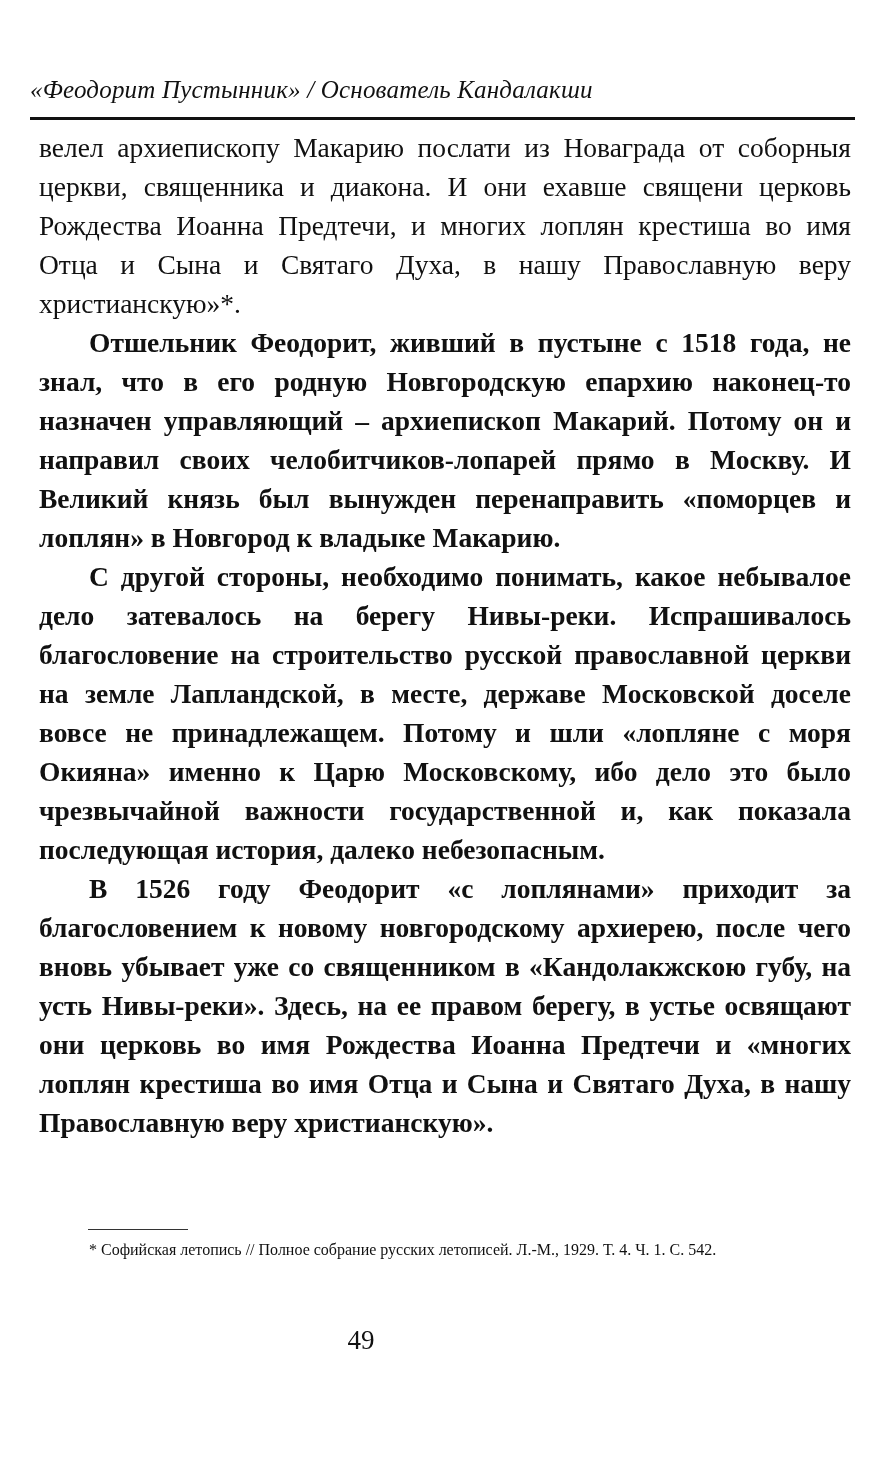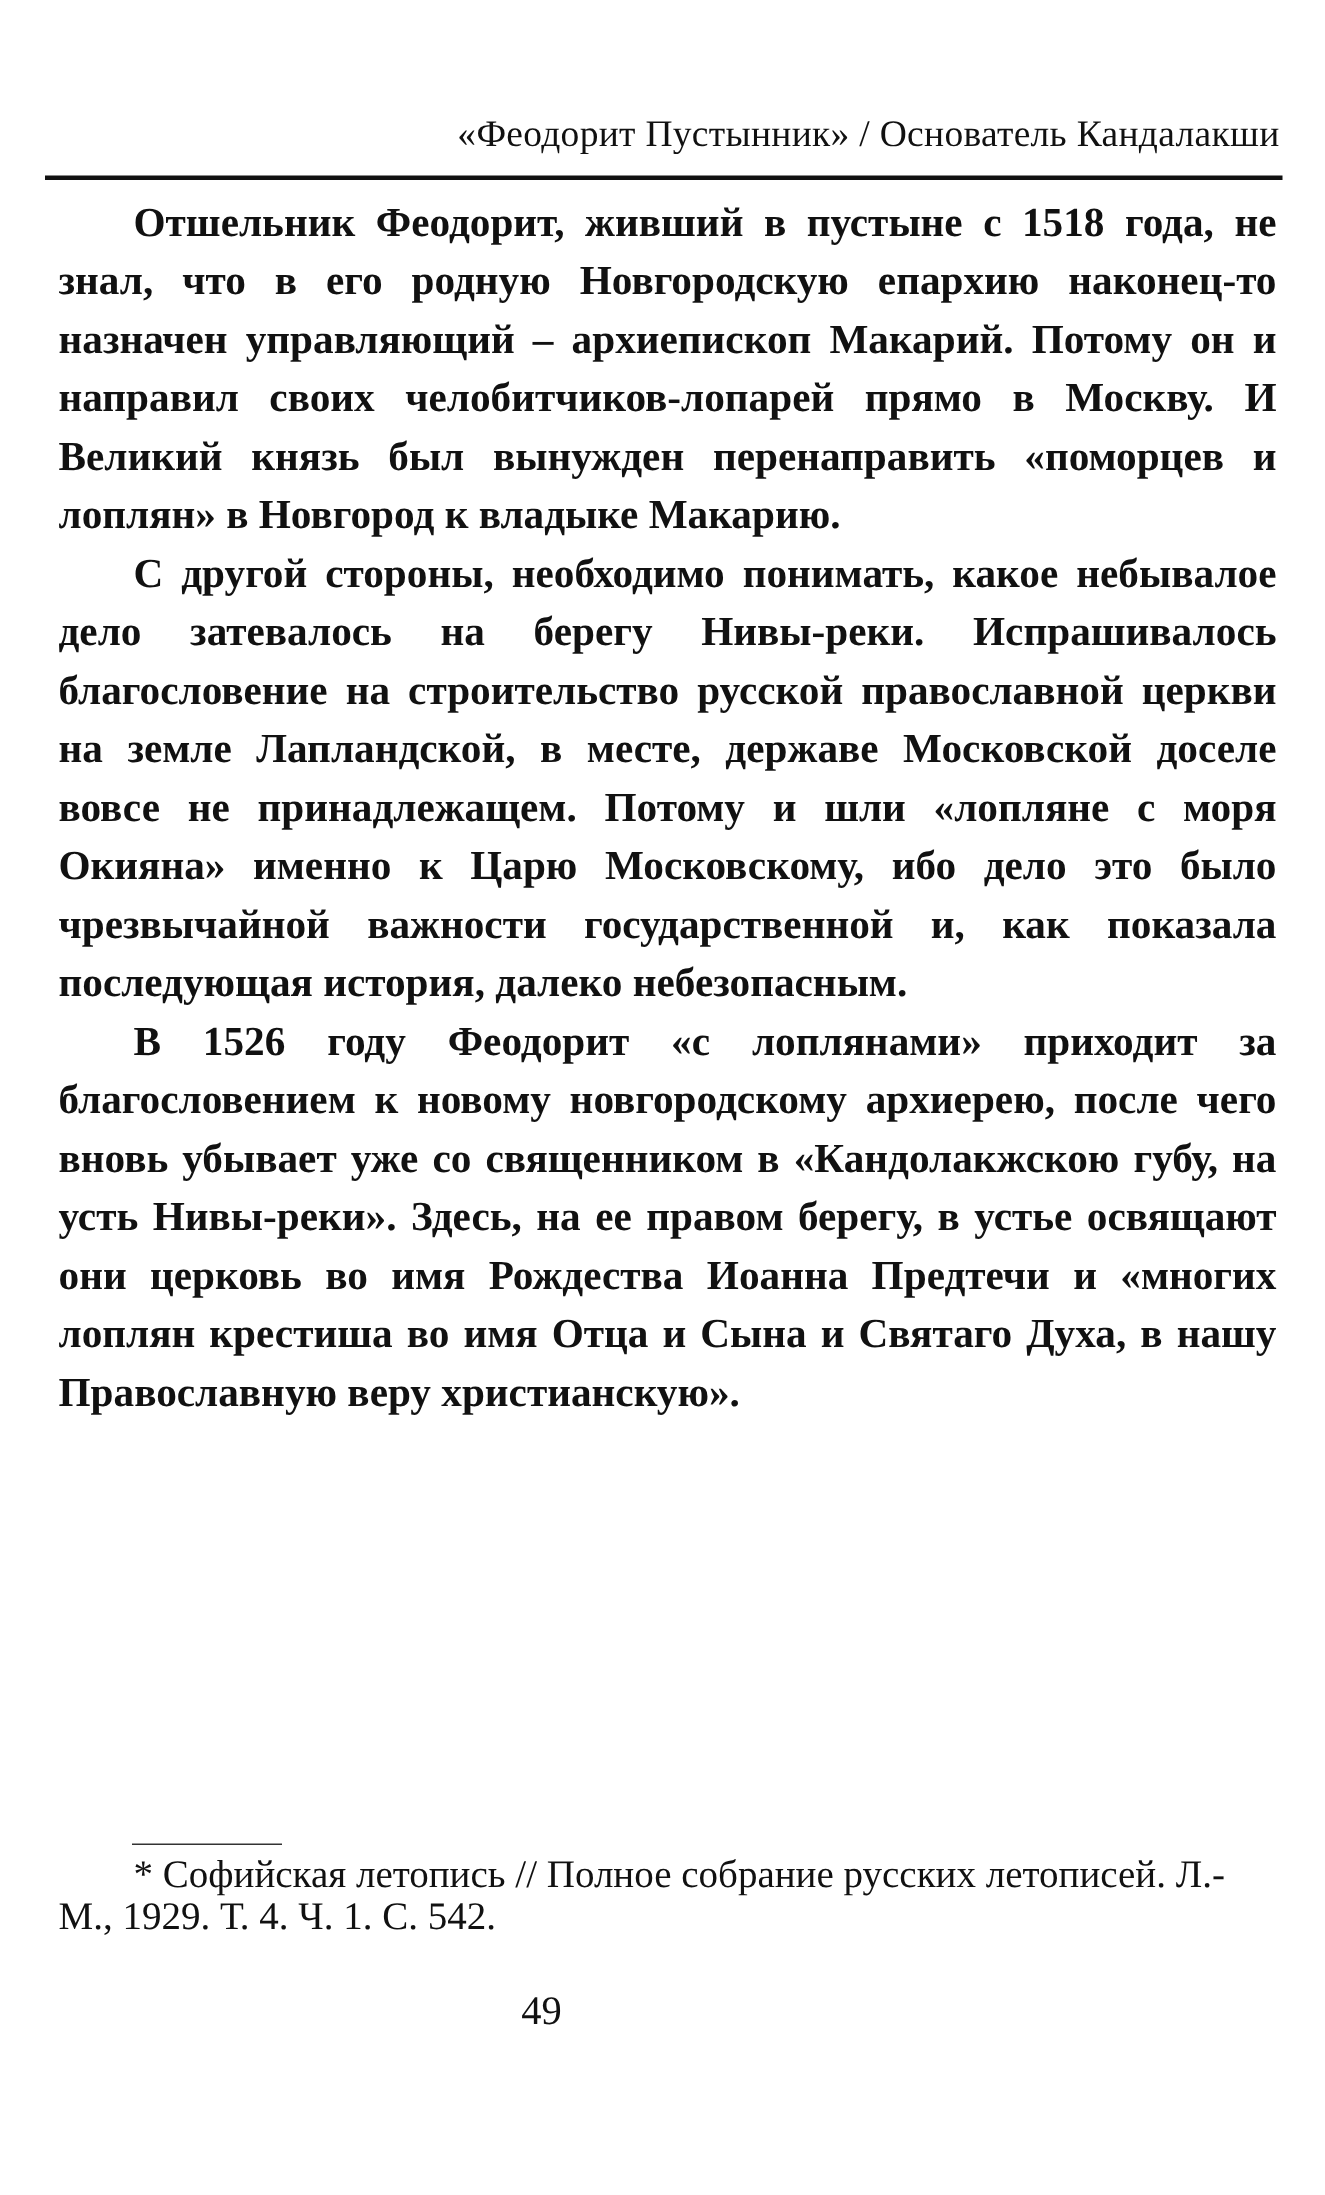--- a/index.html
+++ b/index.html
@@ -9,7 +9,7 @@
   }
   .running-head {
     position: absolute; top: 76px; left: 30px; width: 823px;
-    text-align: right; font-size: 25px; letter-spacing: 0.2px;
+    text-align: left; font-style: italic; font-size: 25px; letter-spacing: 0.2px;
   }
   .head-rule {
     position: absolute; top: 117px; left: 30px; width: 825px; height: 3px;

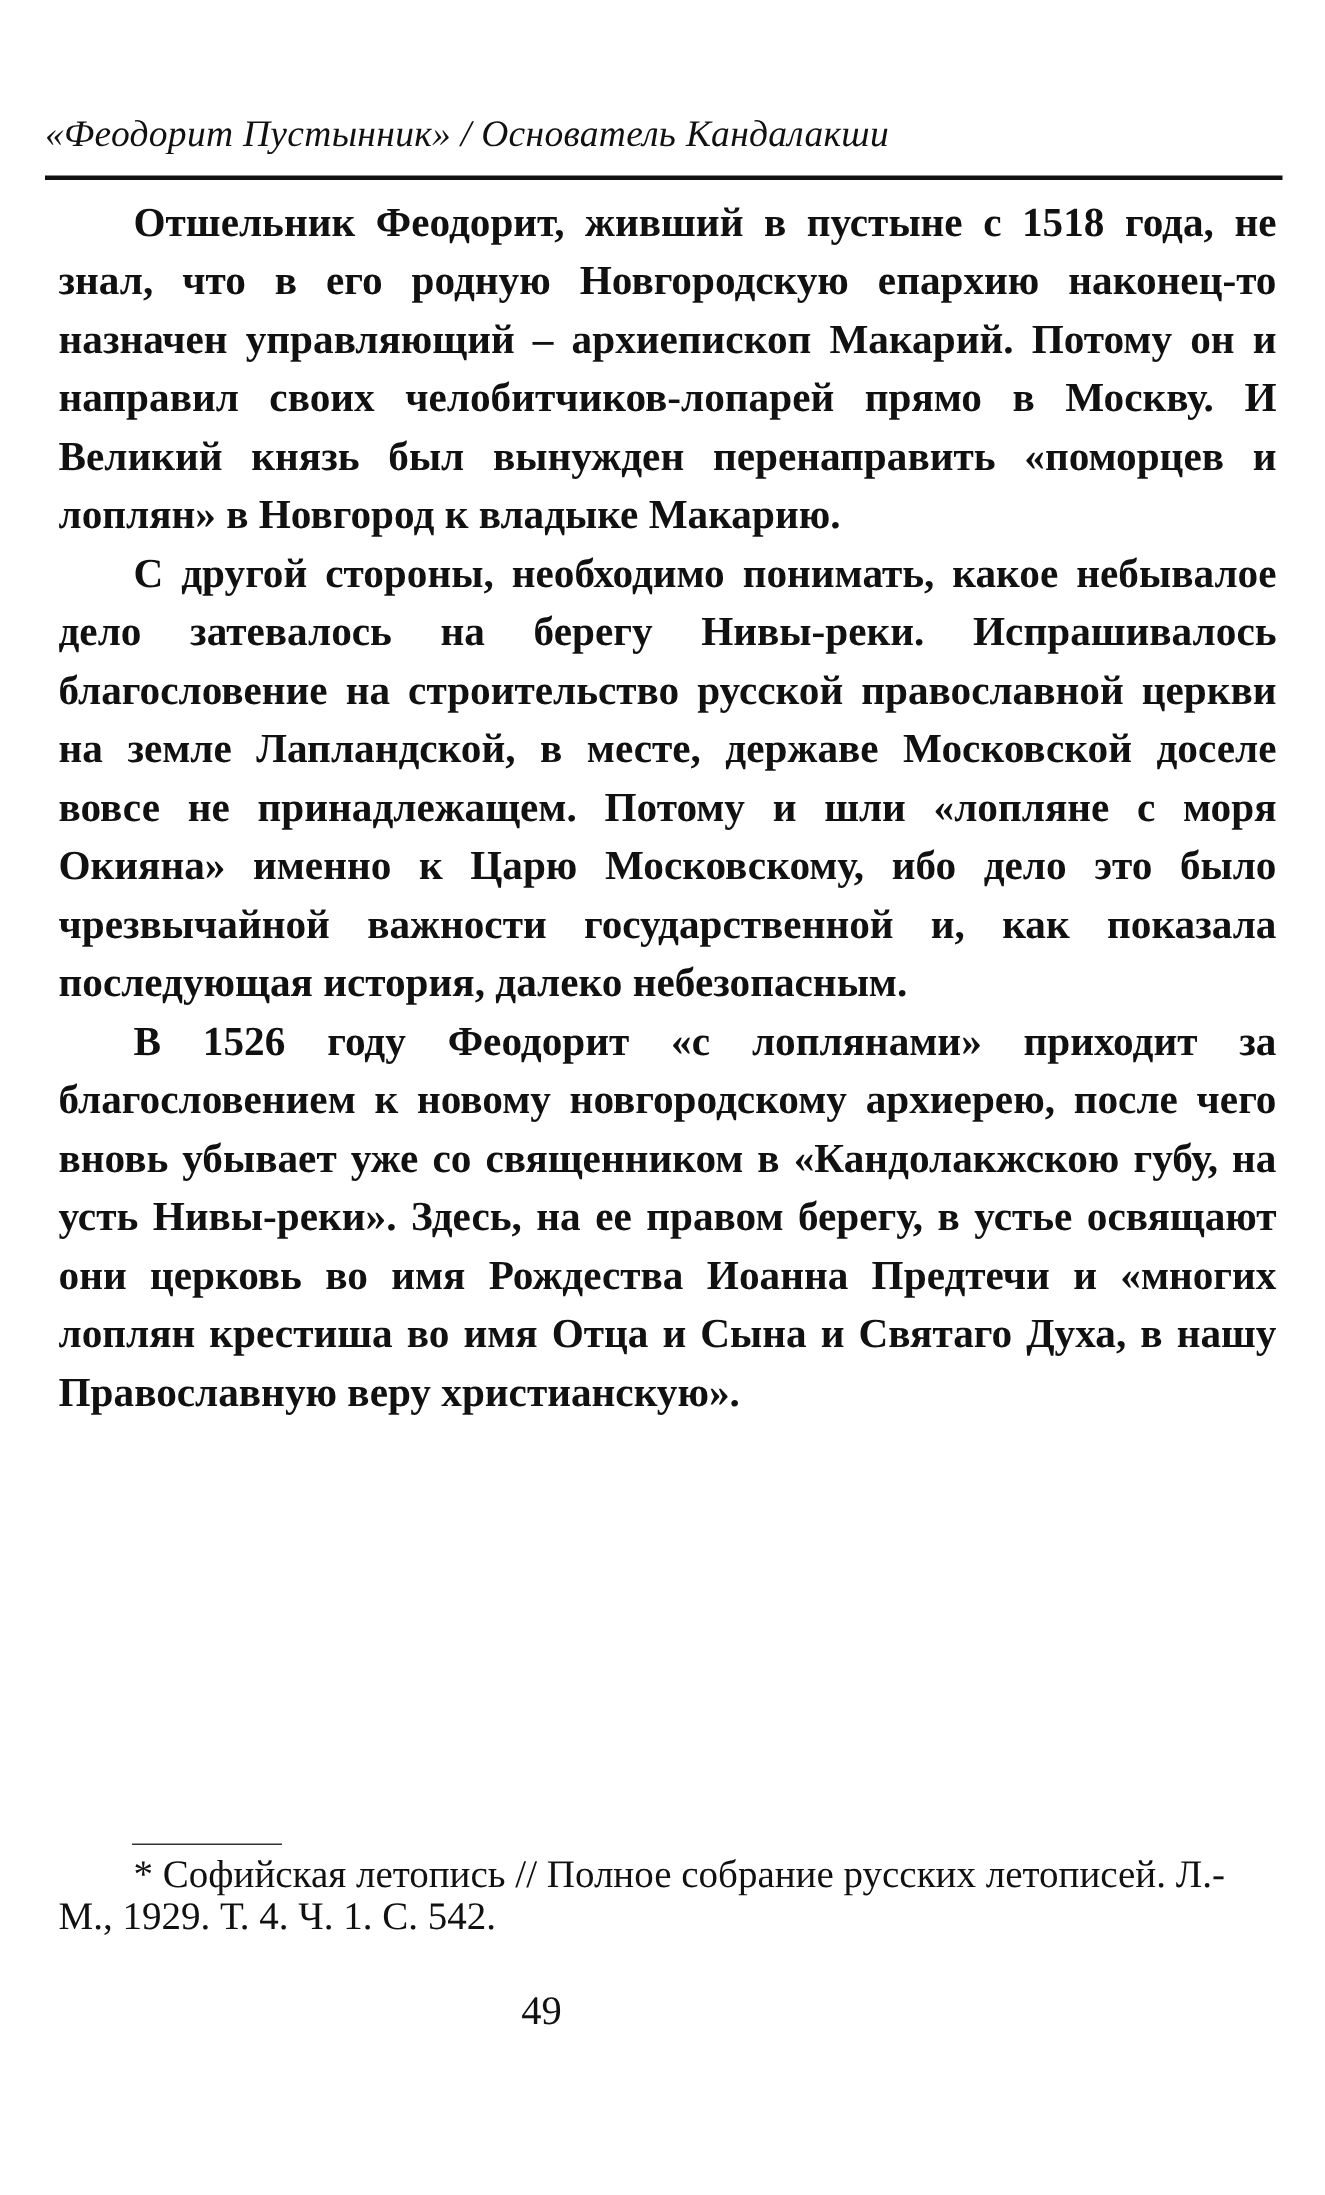--- a/index.html
+++ b/index.html
@@ -41,6 +41,7 @@
 <div class="head-rule"></div>
 
 <div class="body-text">
+  <p>велел архиепископу Макарию послати из Новаграда от соборныя церкви, священника и диакона. И они ехавше священи церковь Рождества Иоанна Предтечи, и многих лоплян крестиша во имя Отца и Сына и Святаго Духа, в нашу Православную веру христианскую»*.</p>
   <p class="indent">Отшельник Феодорит, живший в пустыне с 1518 года, не знал, что в его родную Новгородскую епархию наконец-то назначен управляющий – архиепископ Макарий. Потому он и направил своих челобитчиков-лопарей прямо в Москву. И Великий князь был вынужден перенаправить «поморцев и лоплян» в Новгород к владыке Макарию.</p>
   <p class="indent">С другой стороны, необходимо понимать, какое небывалое дело затевалось на берегу Нивы-реки. Испрашивалось благословение на строительство русской православной церкви на земле Лапландской, в месте, державе Московской доселе вовсе не принадлежащем. Потому и шли «лопляне с моря Окияна» именно к Царю Московскому, ибо дело это было чрезвычайной важности государственной и, как показала последующая история, далеко небезопасным.</p>
   <p class="indent">В 1526 году Феодорит «с лоплянами» приходит за благословением к новому новгородскому архиерею, после чего вновь убывает уже со священником в «Кандолакжскою губу, на усть Нивы-реки». Здесь, на ее правом берегу, в устье освящают они церковь во имя Рождества Иоанна Предтечи и «многих лоплян крестиша во имя Отца и Сына и Святаго Духа, в нашу Православную веру христианскую».</p>

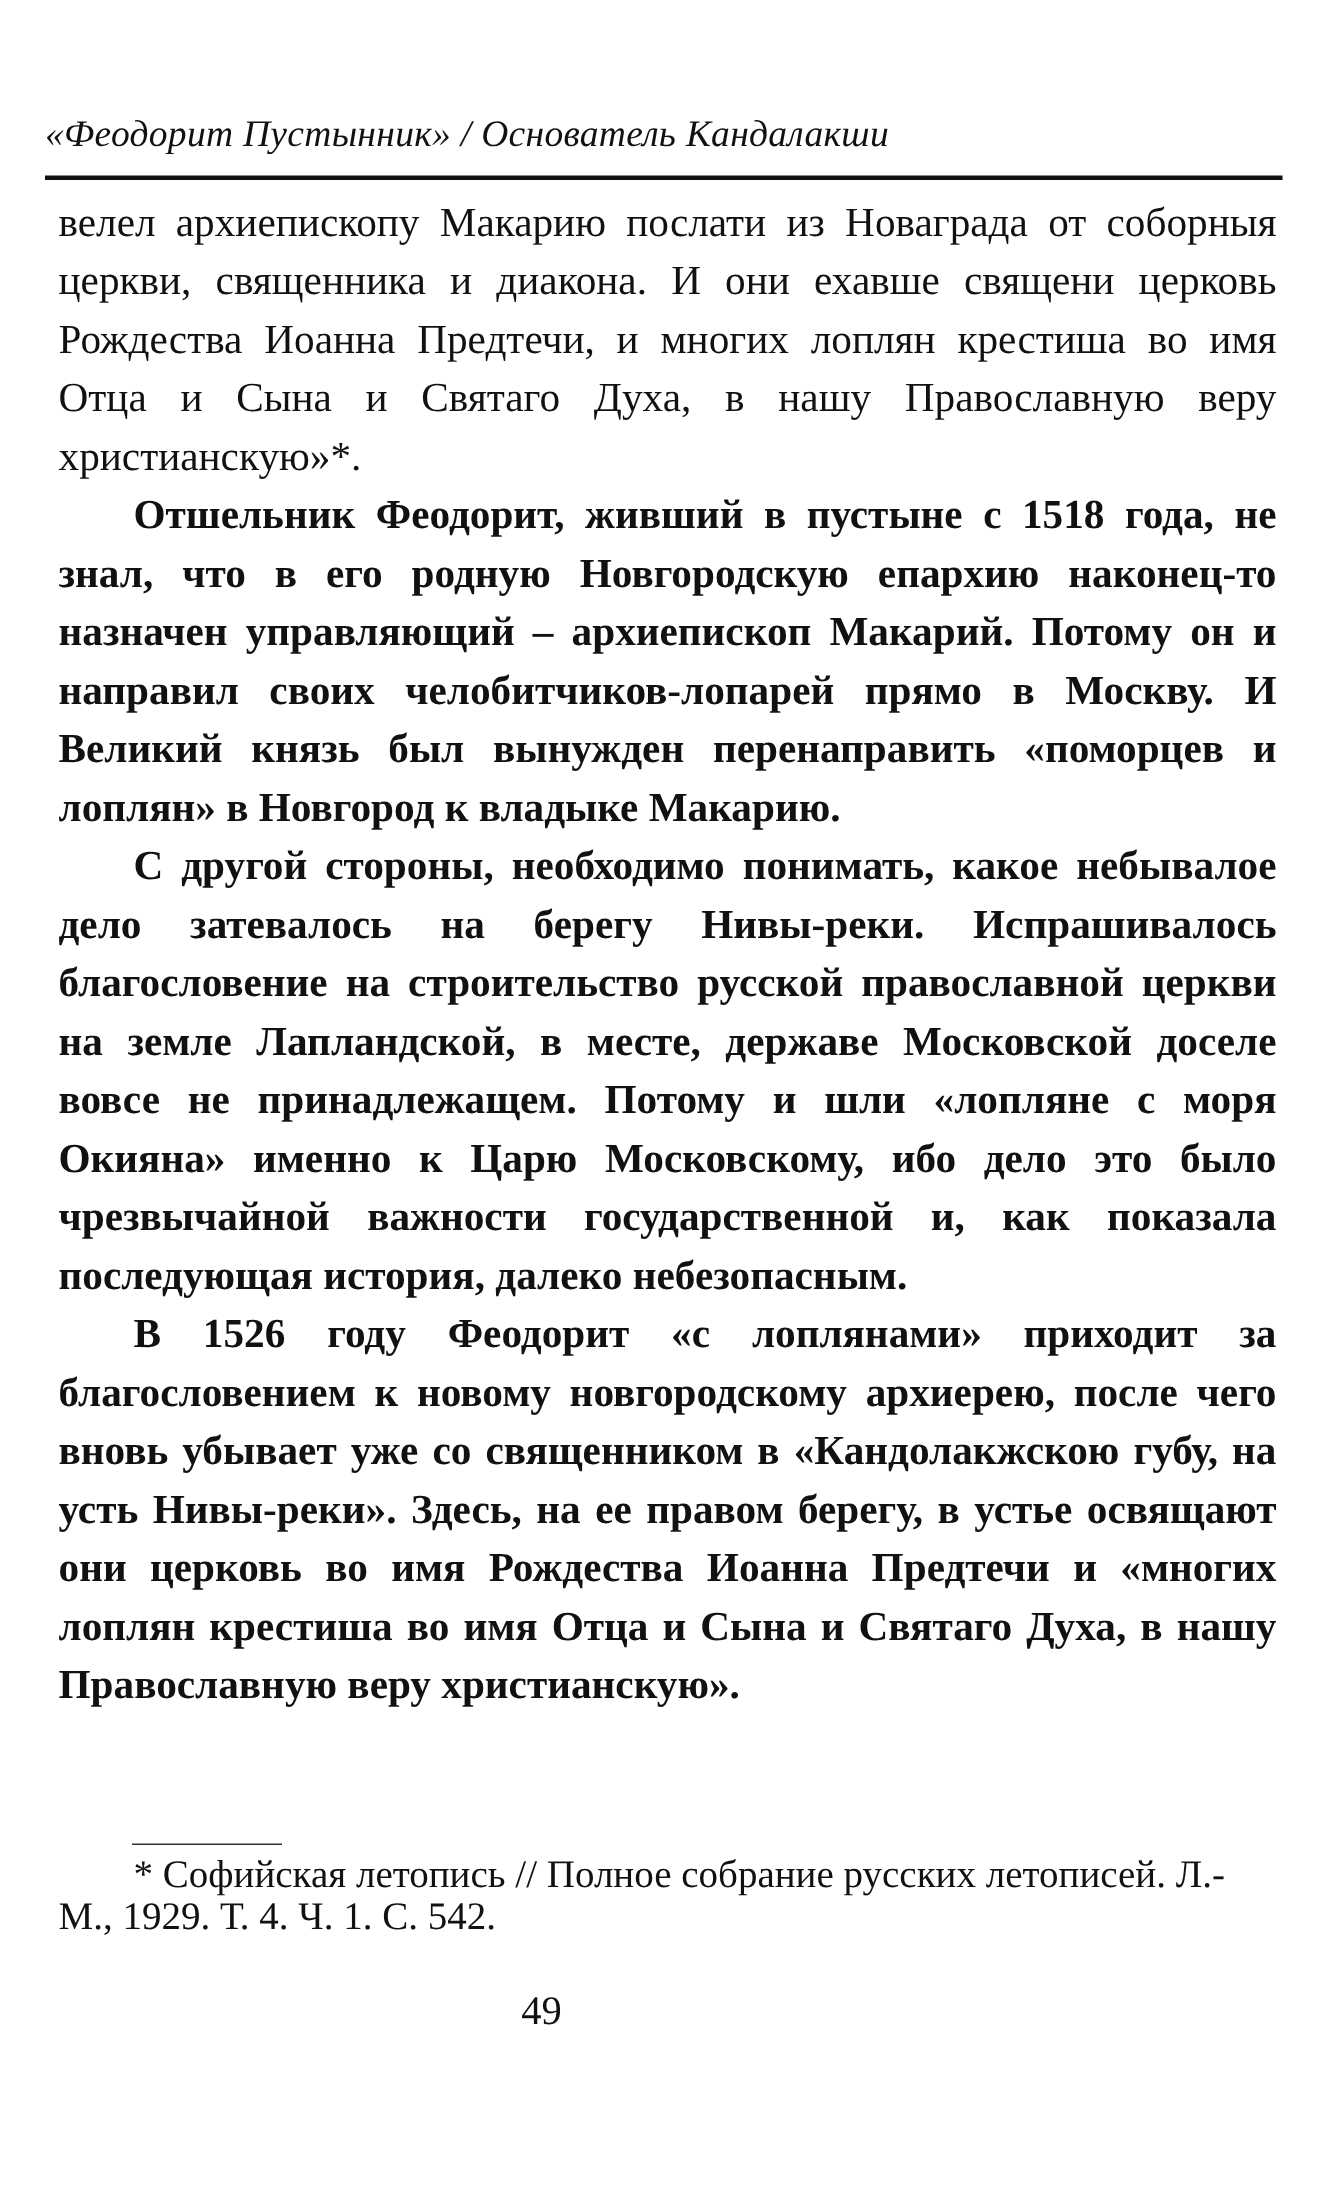--- a/index.html
+++ b/index.html
@@ -27,7 +27,7 @@
   }
   .footnote {
     position: absolute; top: 1236px; left: 39px; width: 812px;
-    font-size: 26px; line-height: 28px; text-indent: 50px;
+    font-size: 16px; line-height: 28px; text-indent: 50px;
   }
   .page-number {
     position: absolute; top: 1325px; left: 0; width: 722px;

